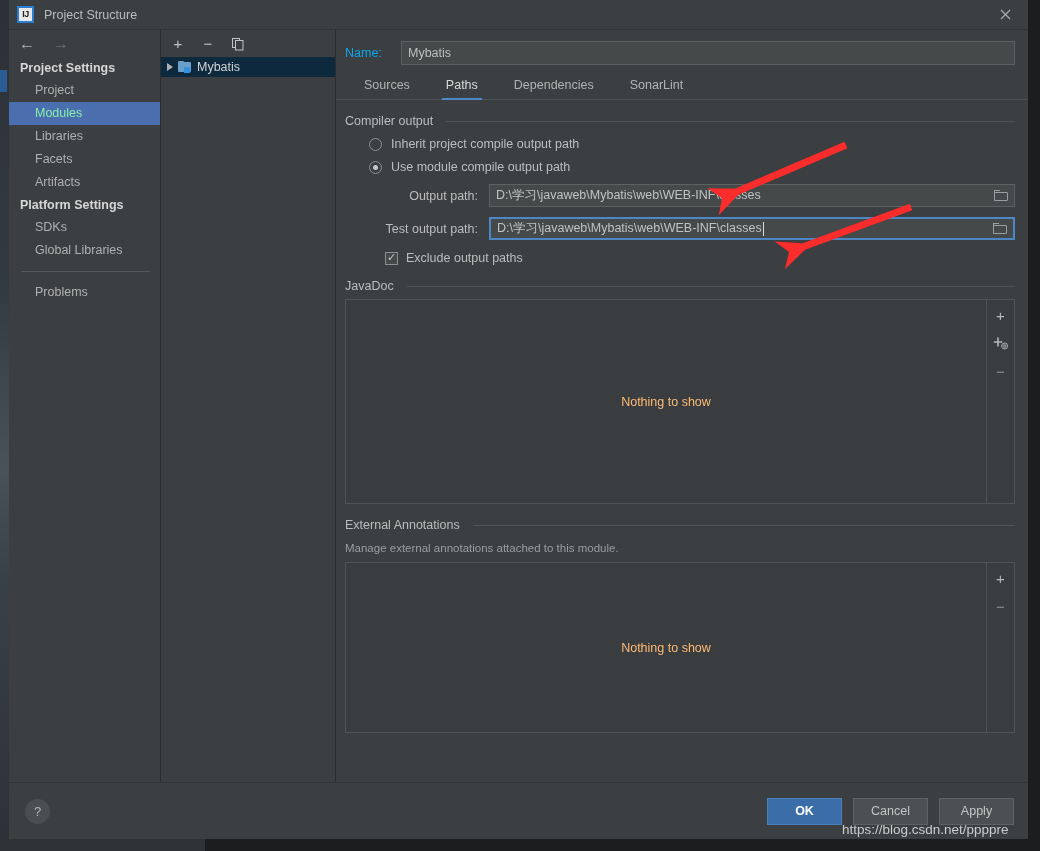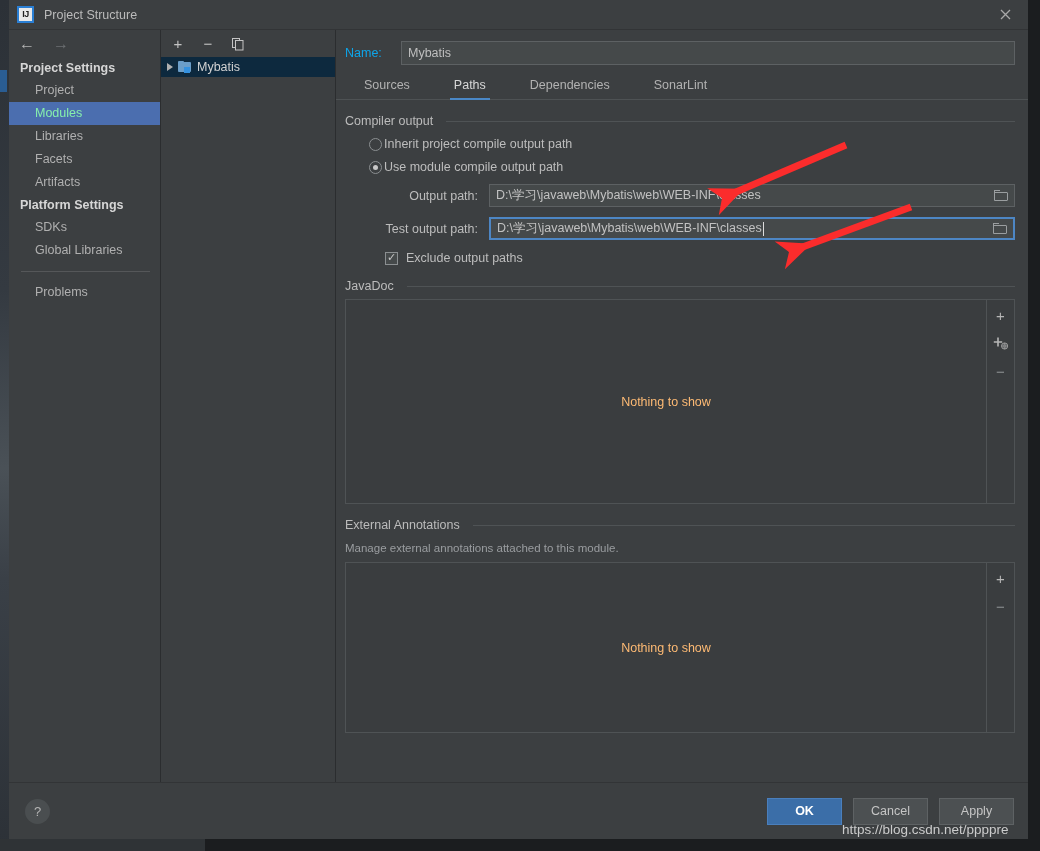--- a/index.html
+++ b/index.html
@@ -159,7 +159,7 @@
   
   .tabs {
     display: flex; align-items: flex-end; height: 30px;
-    padding-left: 14px; gap: 16px;
+    padding-left: 14px; gap: 8px;
     border-bottom: 1px solid #4e5254;
   }
   .tab {

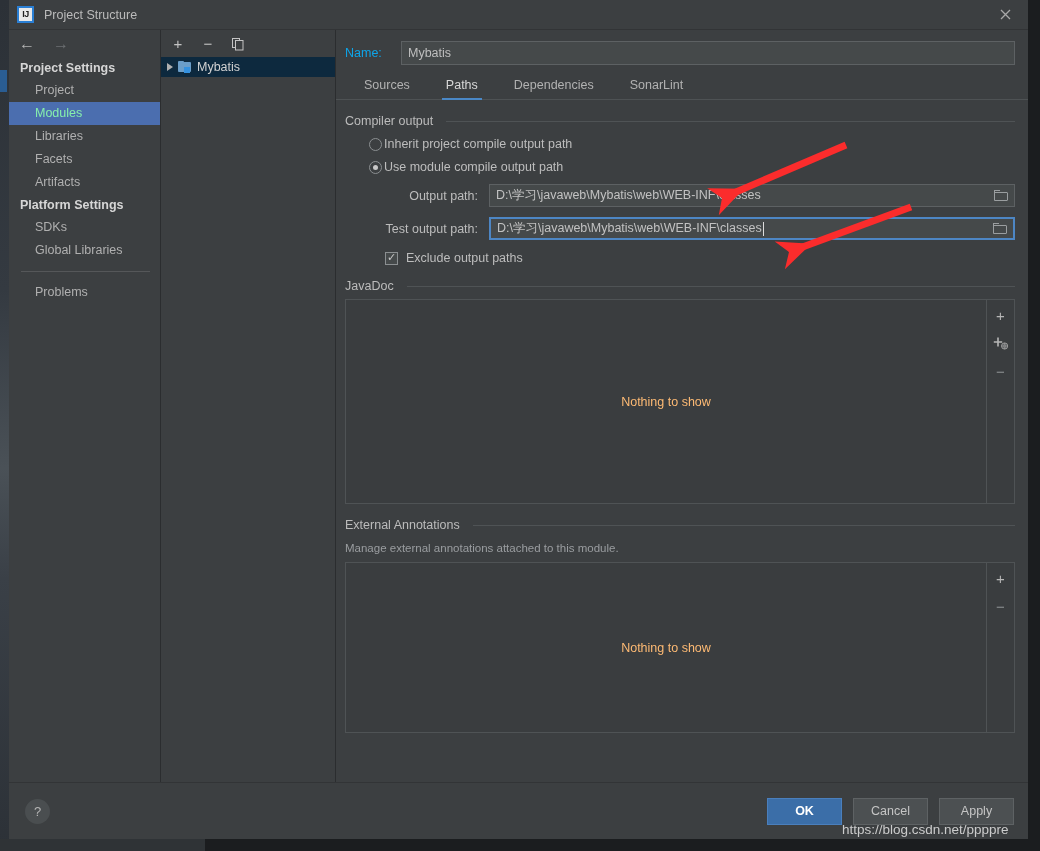--- a/index.html
+++ b/index.html
@@ -181,7 +181,7 @@
   .section-line { flex: 1 1 auto; height: 1px; background: #4f5355; }
 
   .radio-row {
-    display: flex; align-items: center; gap: 2px; margin: 9px 0 0 24px;
+    display: flex; align-items: center; gap: 9px; margin: 9px 0 0 24px;
   }
   .radio {
     width: 13px; height: 13px; border-radius: 50%;

